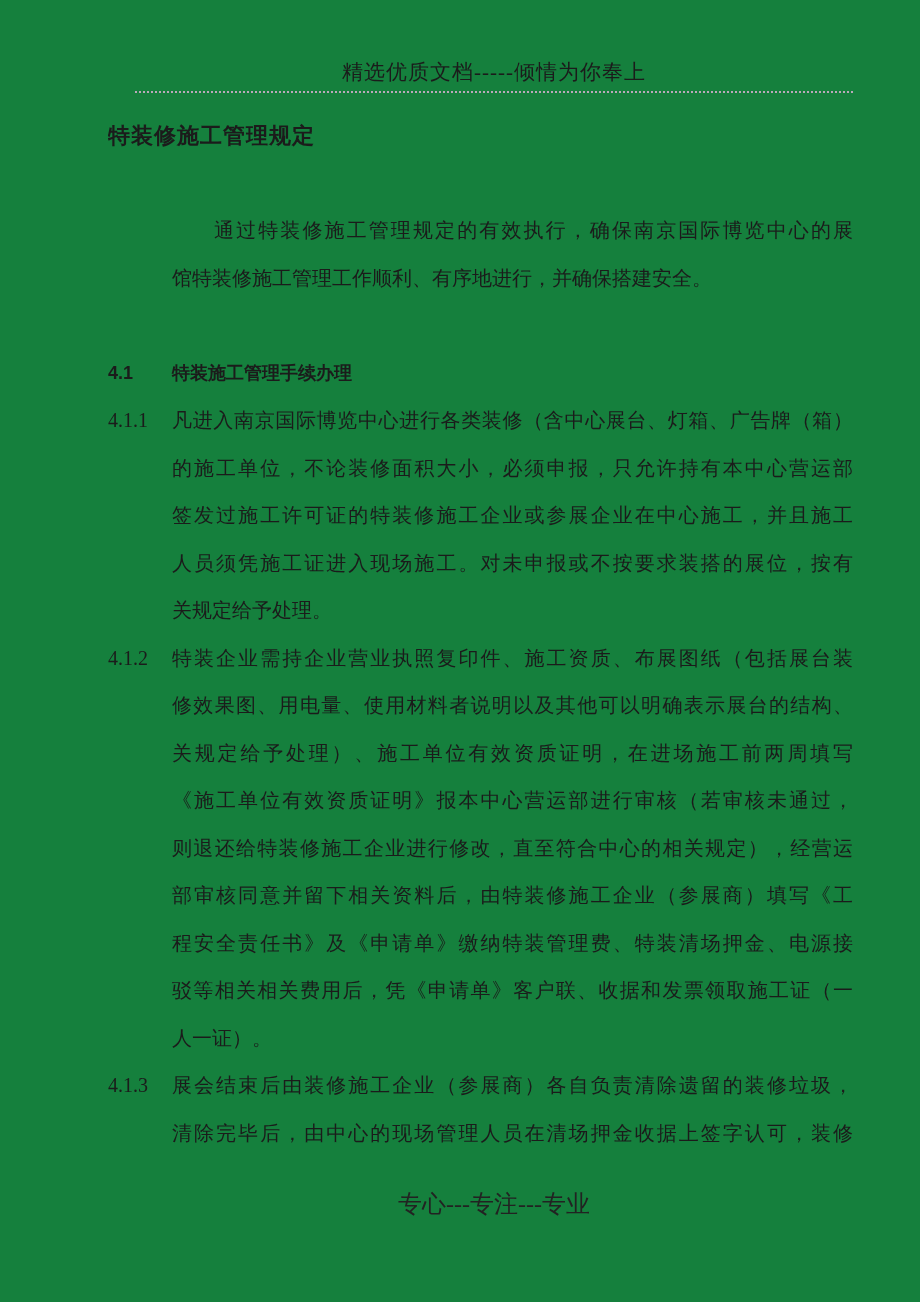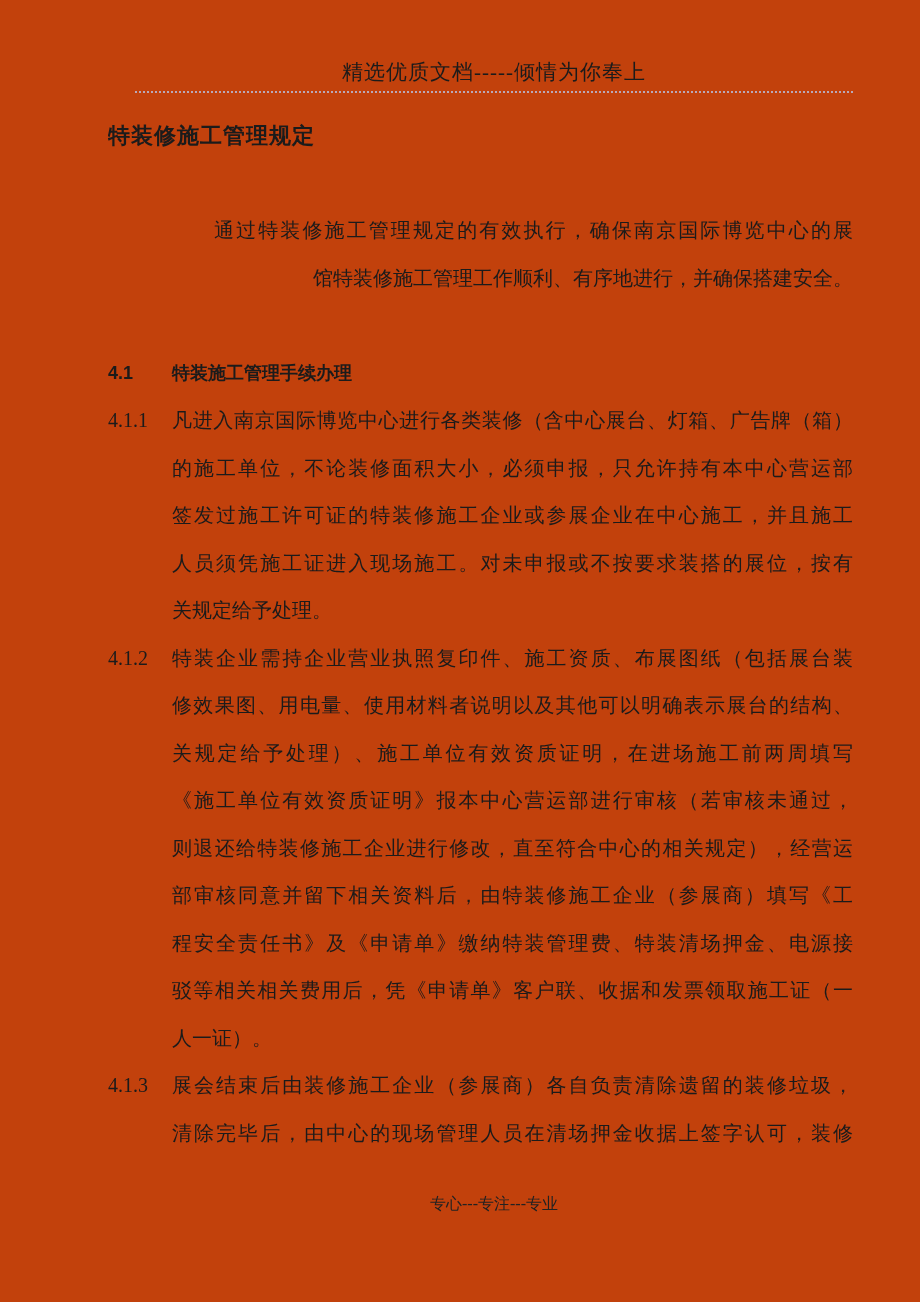--- a/index.html
+++ b/index.html
@@ -98,7 +98,7 @@
 </head>
 <body>
 
-<div class="page" style="color: rgb(27, 27, 27); background: #c2410c;">
+<div class="page" style="color: rgb(27, 27, 27); background: #15803d;">
 
   <div class="doc-header">精选优质文档-----倾情为你奉上</div>
 

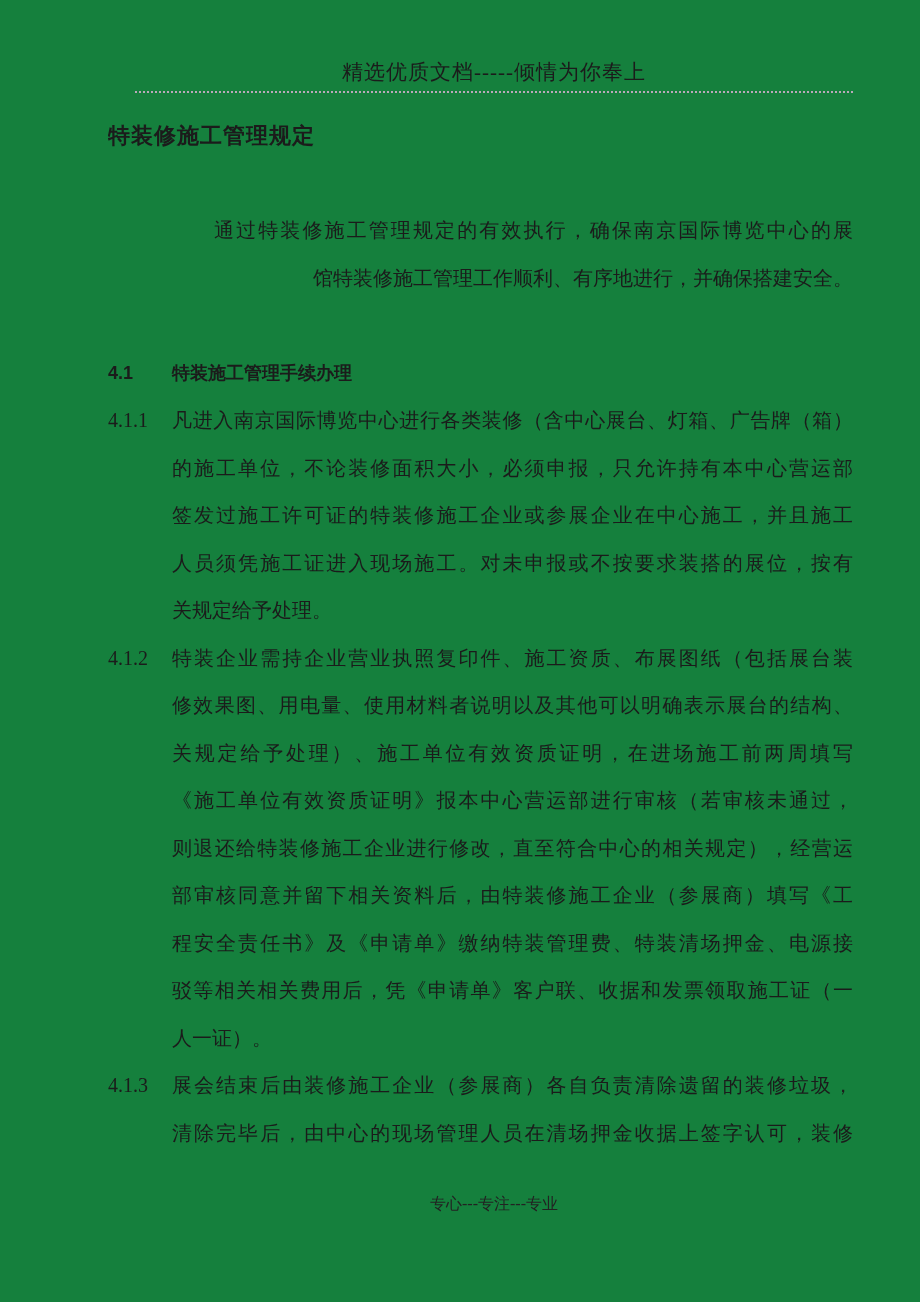--- a/index.html
+++ b/index.html
@@ -54,7 +54,7 @@
     font-family: "Liberation Sans", sans-serif;
     letter-spacing: 1px;
   }
-  .body-line { padding-left: 64px; text-align: right; }
+  .body-line { padding-left: 64px; }
   .indent { text-indent: 42px; }
   .just {
     text-align: justify;

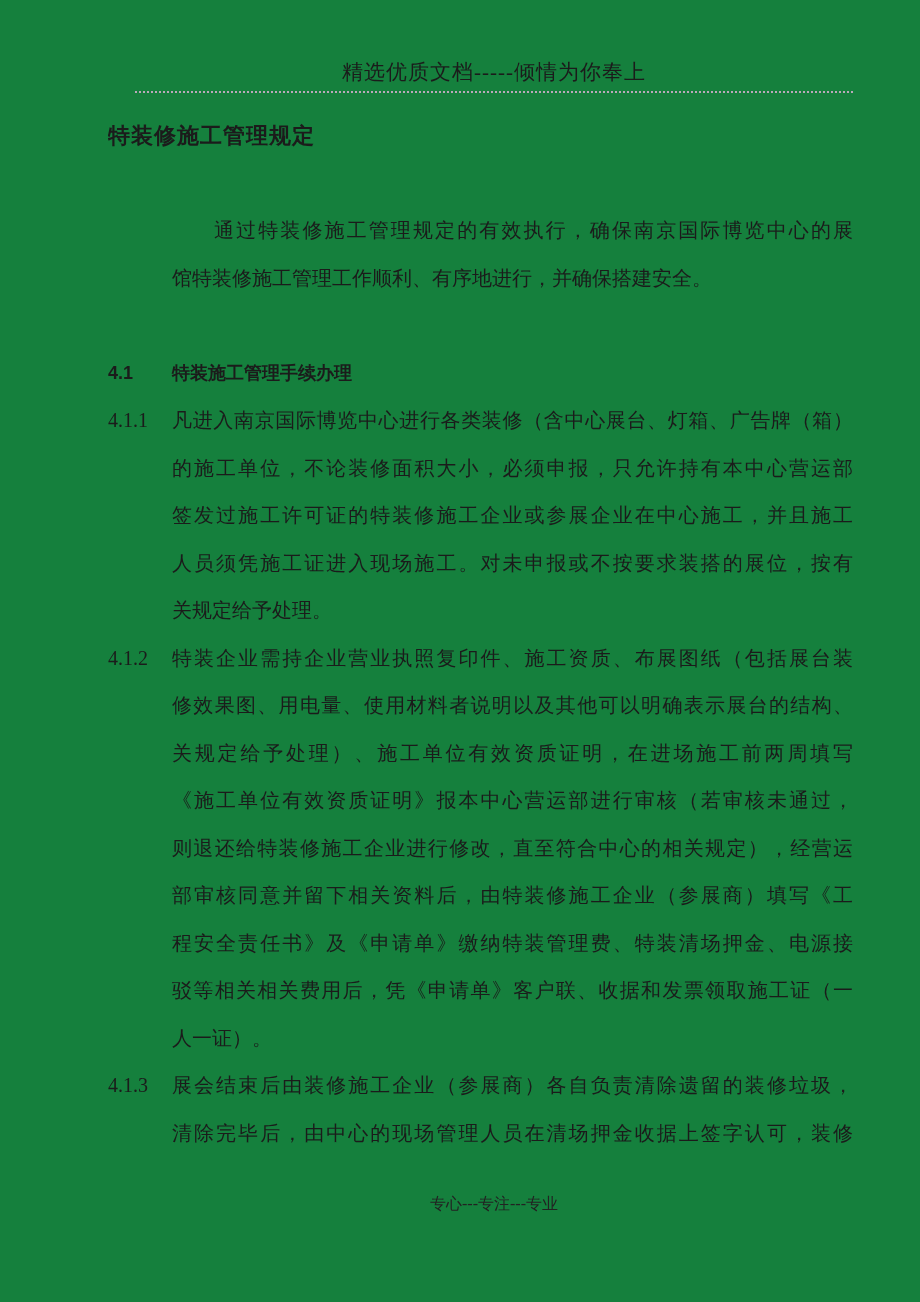--- a/index.html
+++ b/index.html
@@ -91,7 +91,7 @@
     height: 36px;
     line-height: 36px;
     text-align: center;
-    font-size: 16px;
+    font-size: 24px;
     color: #222222;
   }
 </style>

